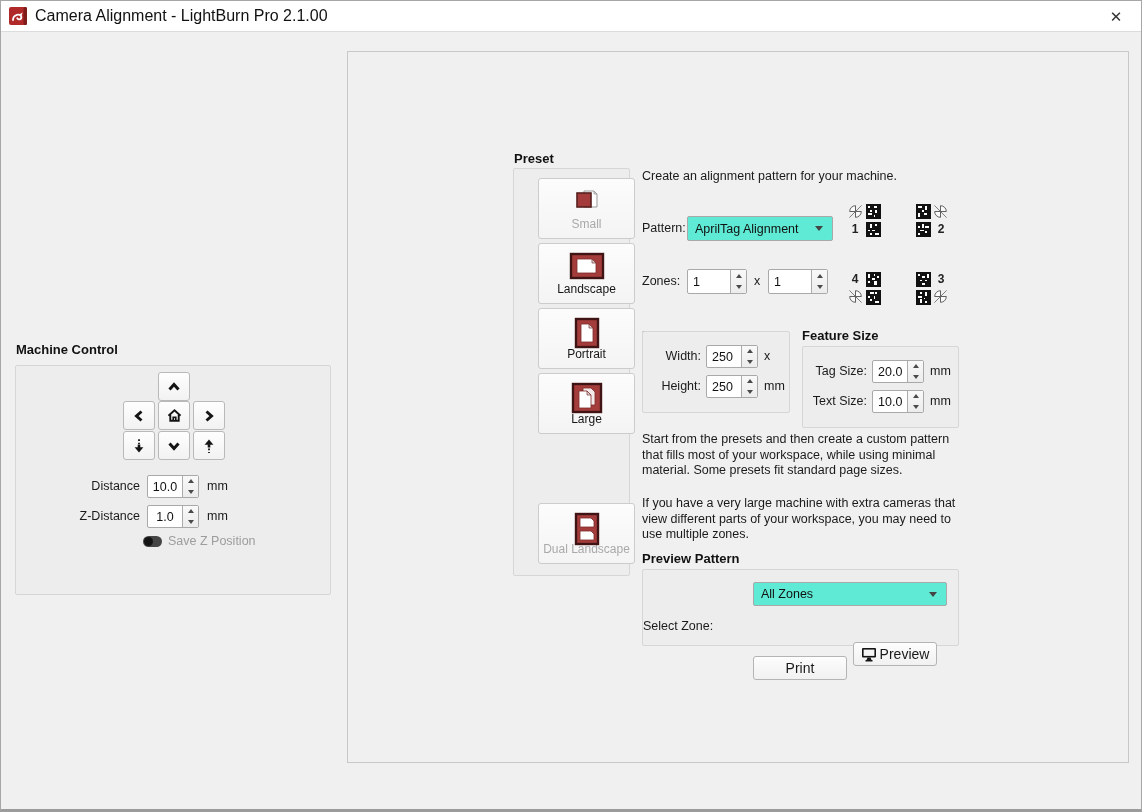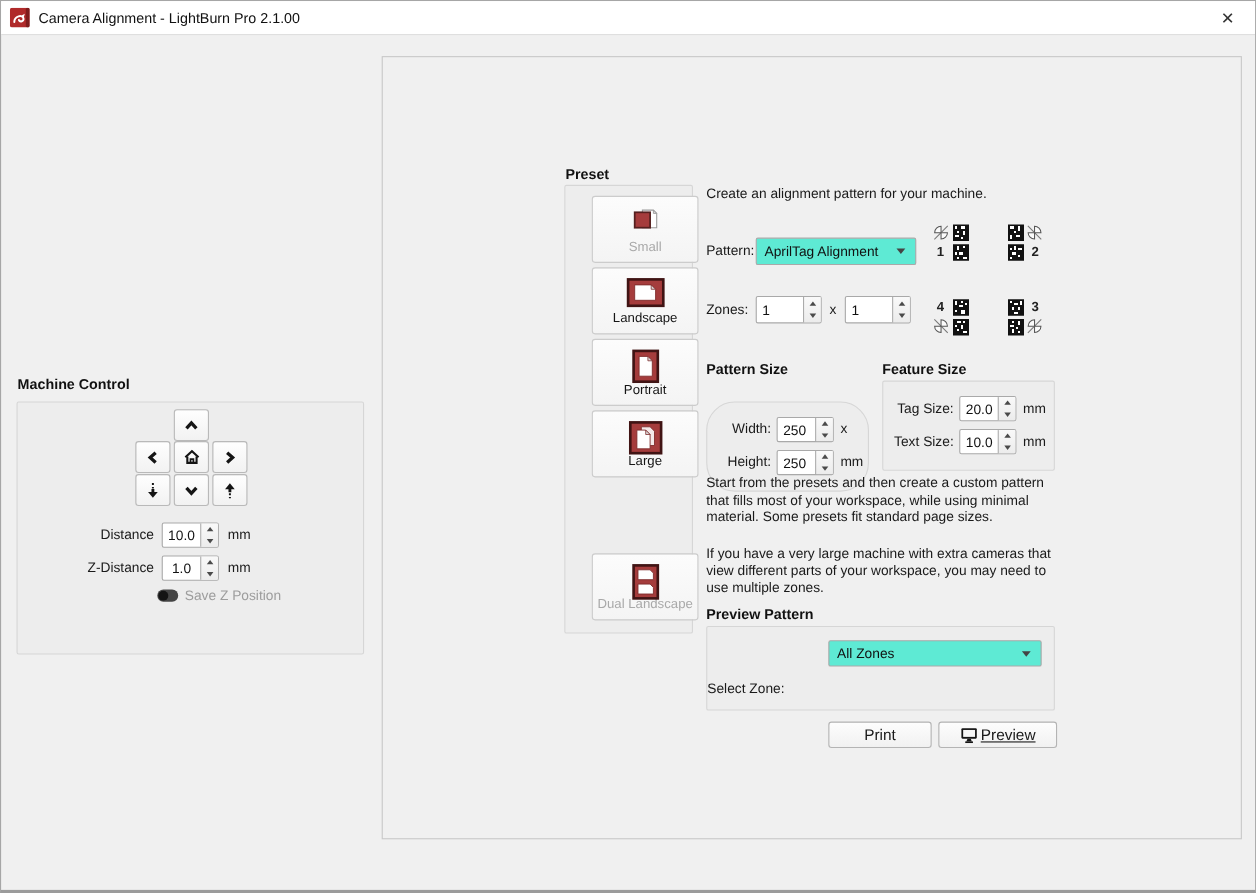--- a/index.html
+++ b/index.html
@@ -13,7 +13,7 @@
   .titlebar{position:absolute;left:0;top:0;width:100%;height:31px;background:#ffffff;
     border-bottom:1px solid #dcdcdc;display:flex;align-items:center;}
   .titlebar .logo{width:18px;height:18px;margin-left:8px;flex:0 0 auto;}
-  .titlebar .title{margin-left:8px;font-size:13px;color:#111;}
+  .titlebar .title{margin-left:8px;font-size:16px;color:#111;}
   .close-btn{position:absolute;right:10px;top:0;width:30px;height:31px;display:flex;
     align-items:center;justify-content:center;font-size:15px;color:#333;cursor:pointer;}
 

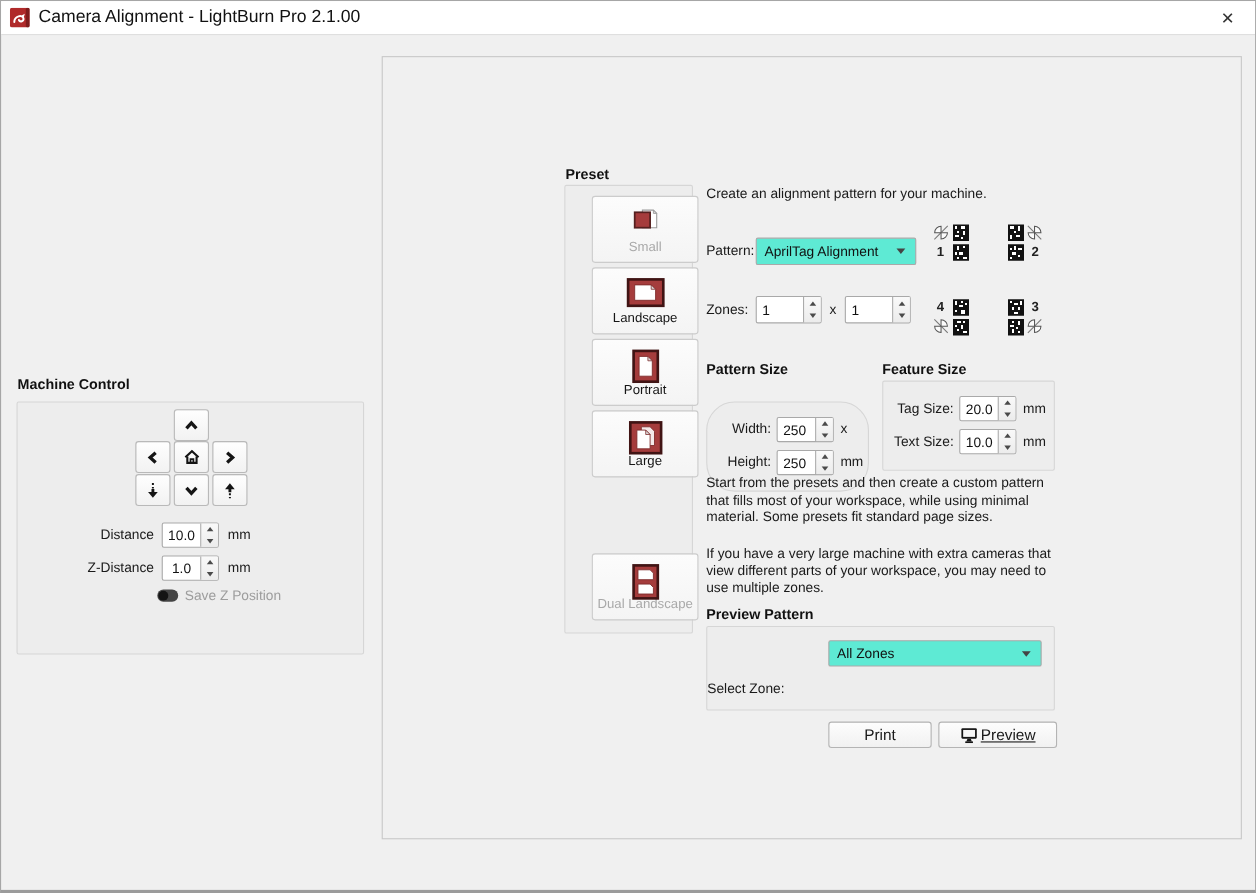--- a/index.html
+++ b/index.html
@@ -398,7 +398,7 @@
   </div>
 
   <div class="abs section-title" style="left:641px;top:327px;">Pattern Size</div>
-  <div class="groupbox" style="left:641px;top:364px;width:148px;height:82px;border-radius:26px;">
+  <div class="groupbox" style="left:641px;top:330px;width:148px;height:82px;">
     <div class="abs lbl" style="left:0;top:13px;width:58px;text-align:right;line-height:23px;">Width:</div>
     <div class="spin" style="left:63px;top:13px;width:52px;">
       <span class="val">250</span>

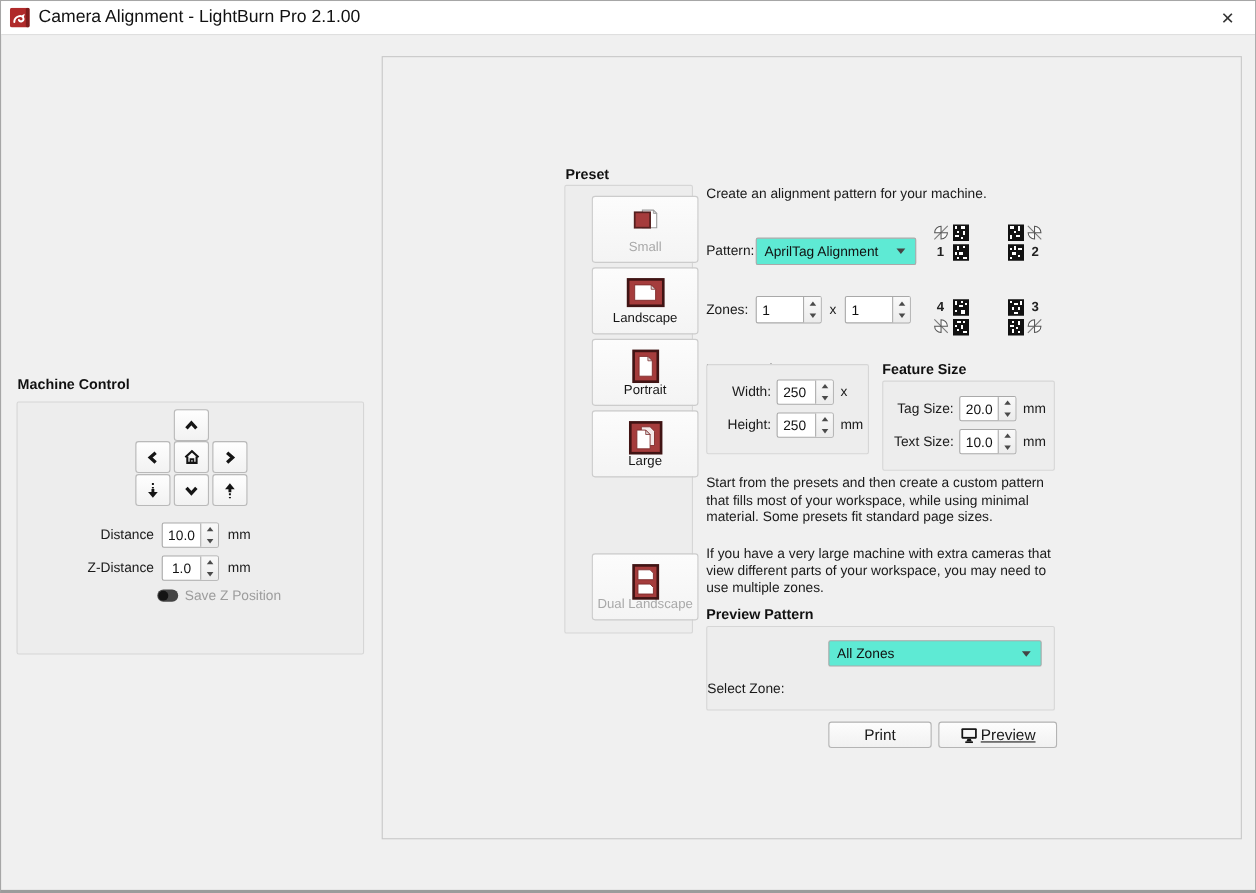--- a/index.html
+++ b/index.html
@@ -470,7 +470,7 @@
     <div class="btn" style="left:110px;top:42px;width:94px;height:24px;">
       <span>Print</span>
     </div>
-    <div class="btn" style="left:210px;top:42px;width:108px;height:24px;text-decoration:underline;">
+    <div class="btn" style="left:210px;top:28px;width:84px;height:24px;">
       <svg width="16" height="15" viewBox="0 0 16 15" style="margin-right:3px;">
         <rect x="1" y="1" width="14" height="9.5" rx="1" fill="#151515"></rect>
         <rect x="2.6" y="2.6" width="10.8" height="6.3" fill="#f6f6f6"></rect>

